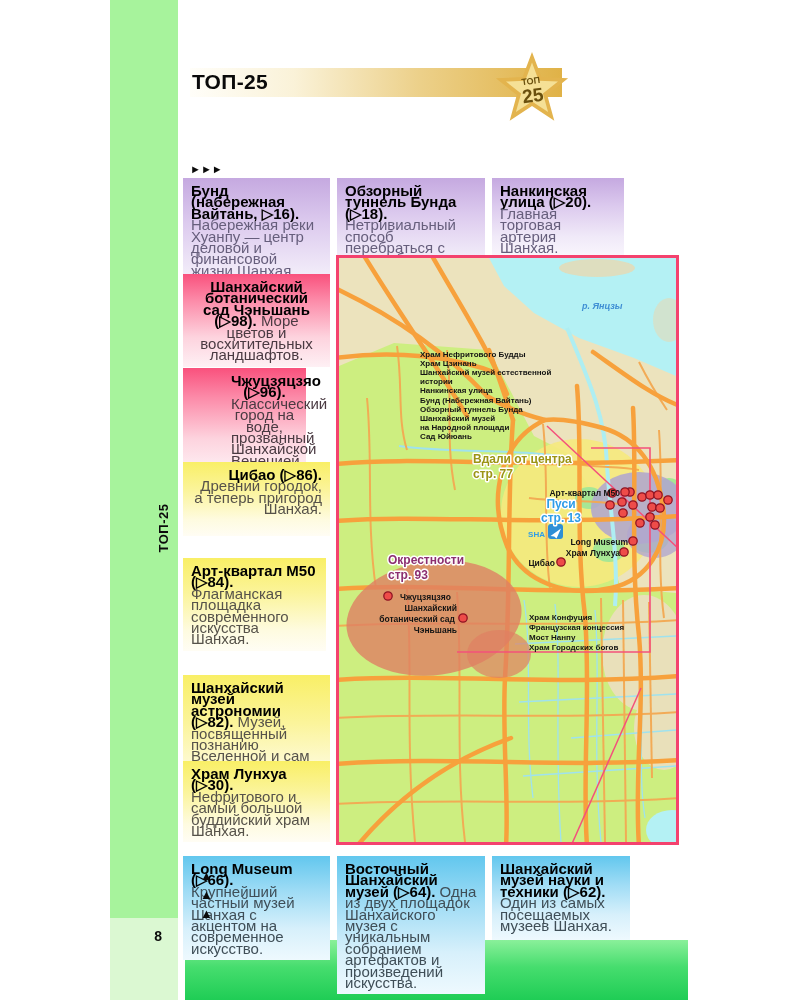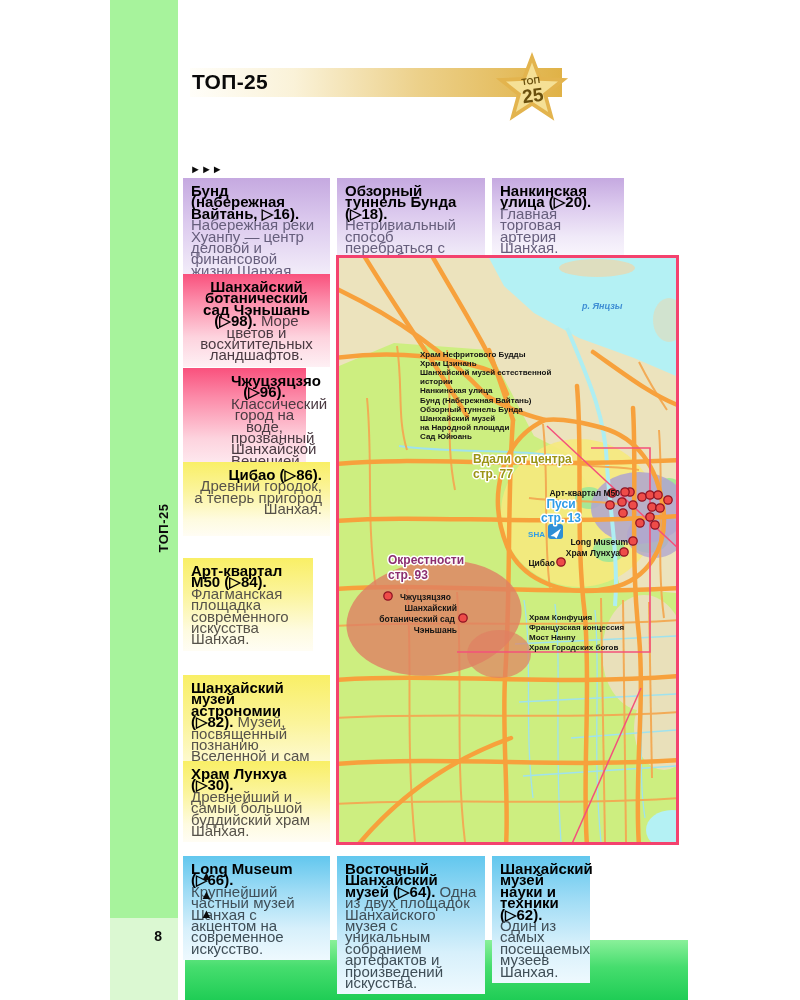--- a/index.html
+++ b/index.html
@@ -84,7 +84,7 @@
   <div class="card yellow" style="left:183px;top:462px;width:147px;min-height:74px;text-align:right;">
     <b>Цибао (▷86).</b> <span>Древний городок, а теперь пригород Шанхая.</span>
   </div>
-  <div class="card yellow" style="left:183px;top:558px;width:130px;min-height:78px;">
+  <div class="card yellow" style="left:183px;top:558px;width:143px;min-height:78px;">
     <b>Арт-квартал М50 (▷84).</b> <span>Флагманская площадка современного искусства Шанхая.</span>
   </div>
   <div class="card yellow" style="left:183px;top:658px;width:147px;min-height:90px;margin-top:17px;">

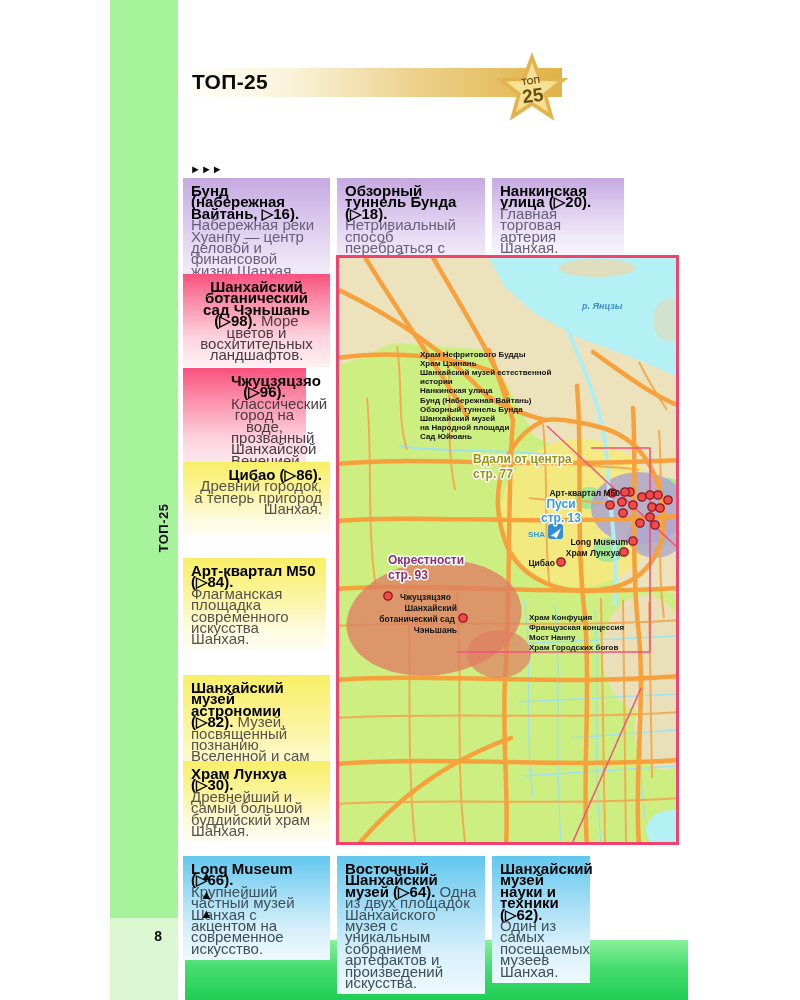--- a/index.html
+++ b/index.html
@@ -91,7 +91,7 @@
     <b>Шанхайский музей астрономии (▷82).</b> <span>Музей, посвященный познанию Вселенной и сам похожий на инопланетный летающий объект.</span>
   </div>
   <div class="card yellow" style="left:183px;top:761px;width:147px;min-height:72px;">
-    <b>Храм Лунхуа (▷30).</b> <span>Древнейший и самый большой буддийский храм Шанхая.</span>
+    <b>Храм Лунхуа (▷30).</b> <span>Нефритового и самый большой буддийский храм Шанхая.</span>
   </div>
 
   <div class="card blue" style="left:183px;top:856px;width:147px;min-height:76px;">

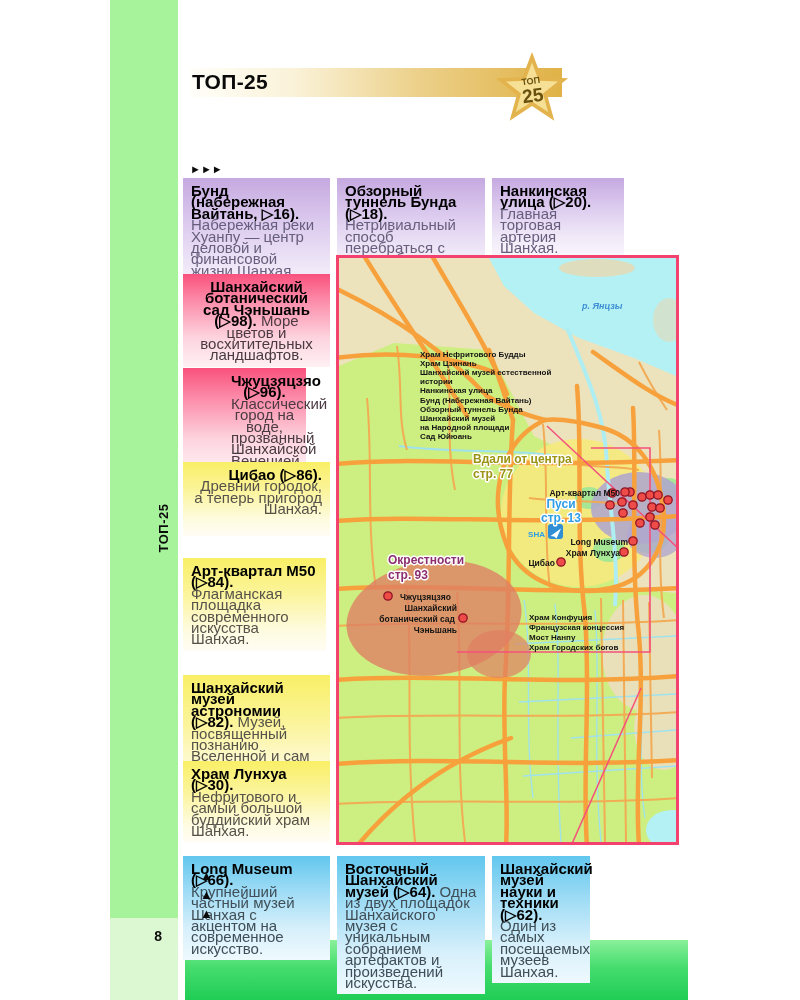--- a/index.html
+++ b/index.html
@@ -100,7 +100,7 @@
   <div class="card blue" style="left:337px;top:856px;width:148px;min-height:94px;">
     <b>Восточный Шанхайский музей (▷64).</b> <span>Одна из двух площадок Шанхайского музея с уникальным собранием артефактов и произведений искусства.</span>
   </div>
-  <div class="card blue" style="left:492px;top:856px;width:98px;min-height:84px;">
+  <div class="card blue" style="left:492px;top:856px;width:138px;min-height:84px;">
     <b>Шанхайский музей науки и техники (▷62).</b> <span>Один из самых посещаемых музеев Шанхая.</span>
   </div>
 

